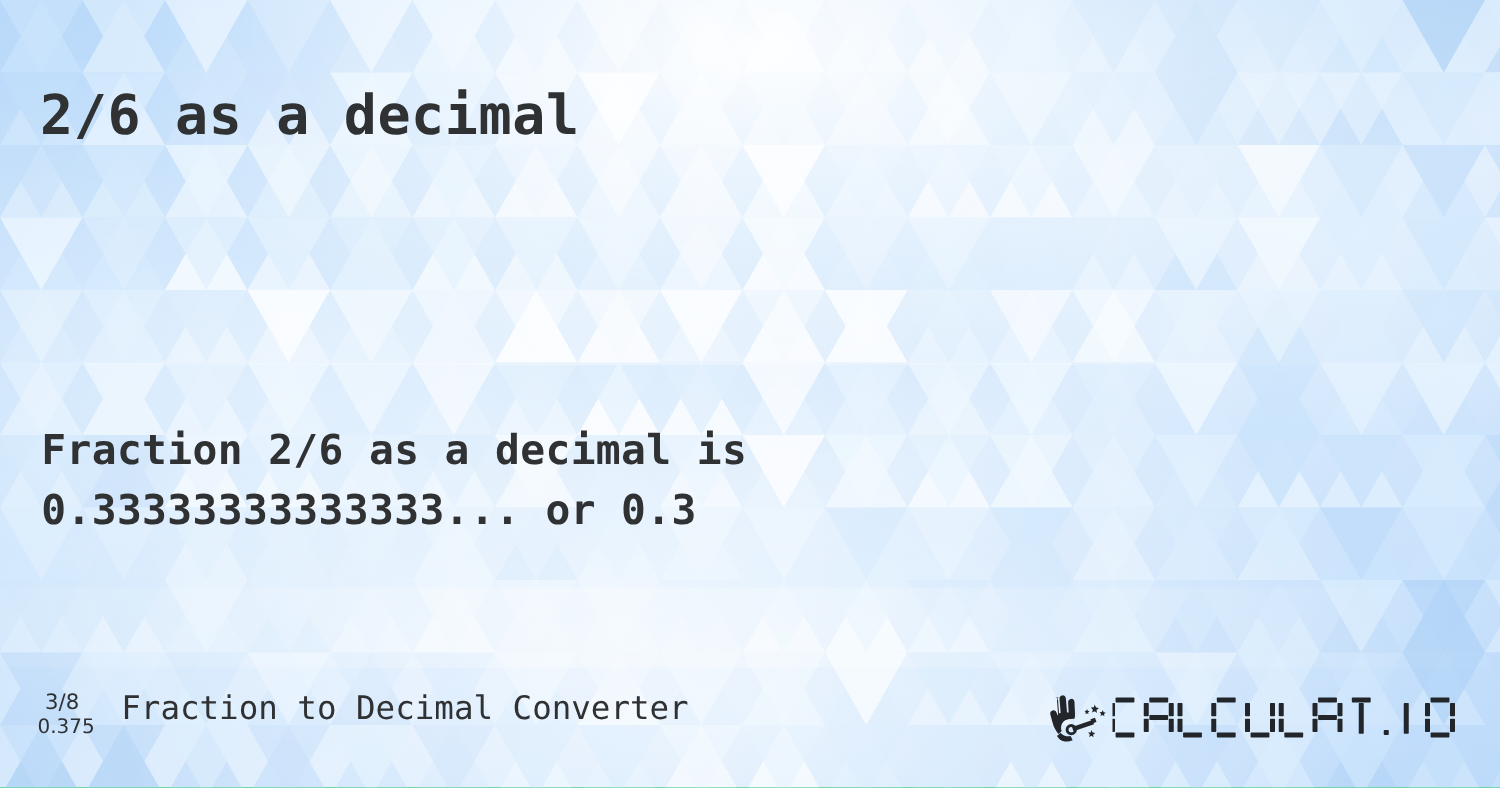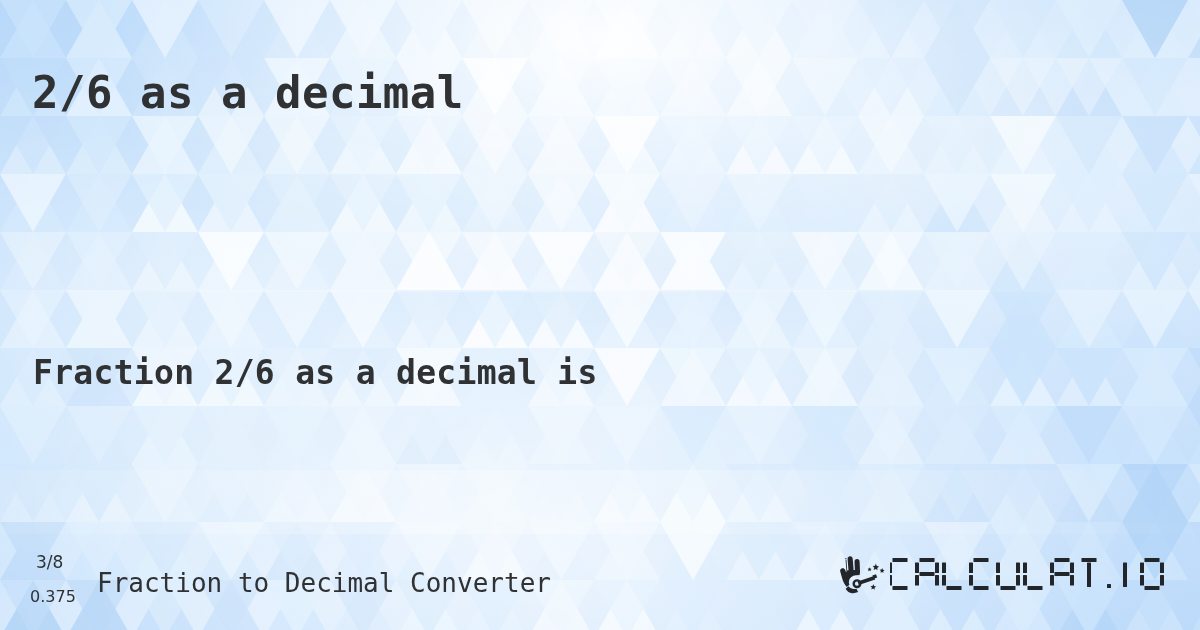--- a/index.html
+++ b/index.html
@@ -71,7 +71,7 @@
   .answer {
     position: absolute;
     left: 33px;
-    top: 349px;
+    top: 336px;
     font-size: 33px;
     font-weight: bold;
     color: #2f3133;

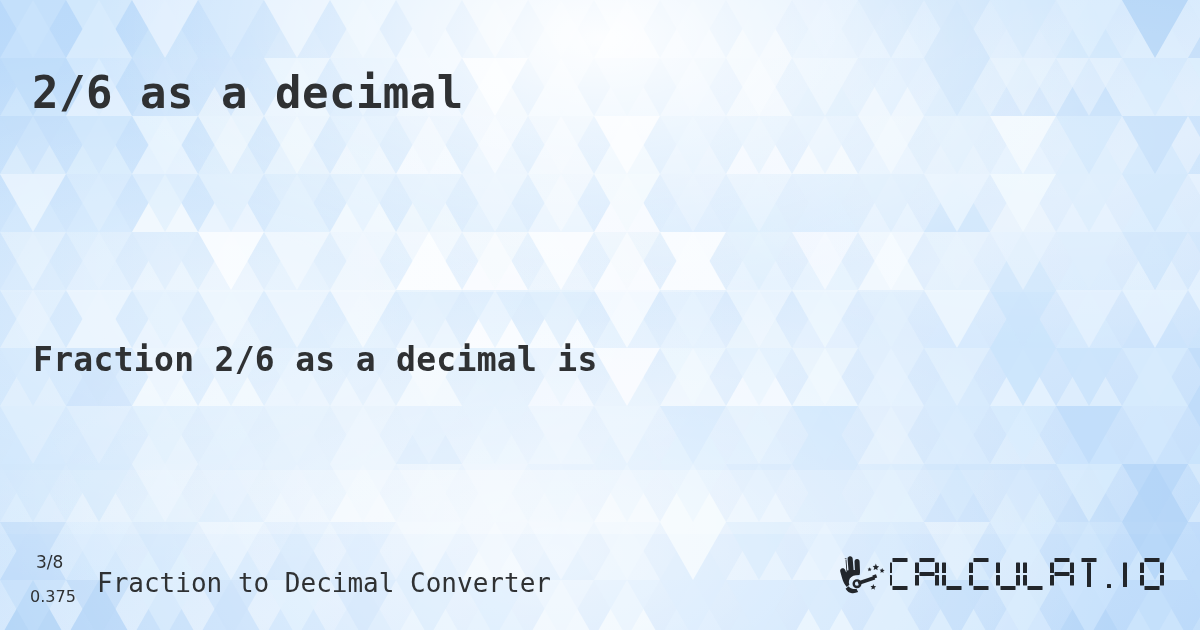--- a/index.html
+++ b/index.html
@@ -820,6 +820,7 @@
 
     <div class="answer">
       <span class="line">Fraction 2/6 as a decimal is</span>
+      <span class="line">0.33333333333333... or 0.3</span>
     </div>
 
     <div class="footer-left">

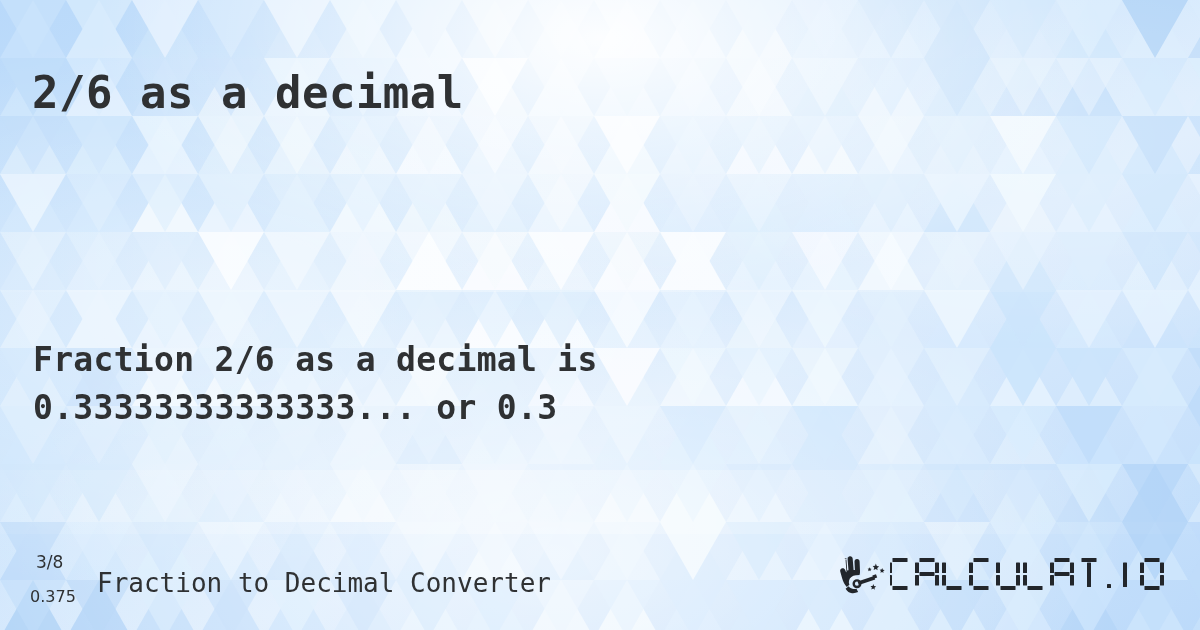--- a/index.html
+++ b/index.html
@@ -87,7 +87,7 @@
     left: 30px;
     top: 552px;
     display: flex;
-    align-items: flex-end;
+    align-items: flex-start;
   }
 
   .frac-icon {

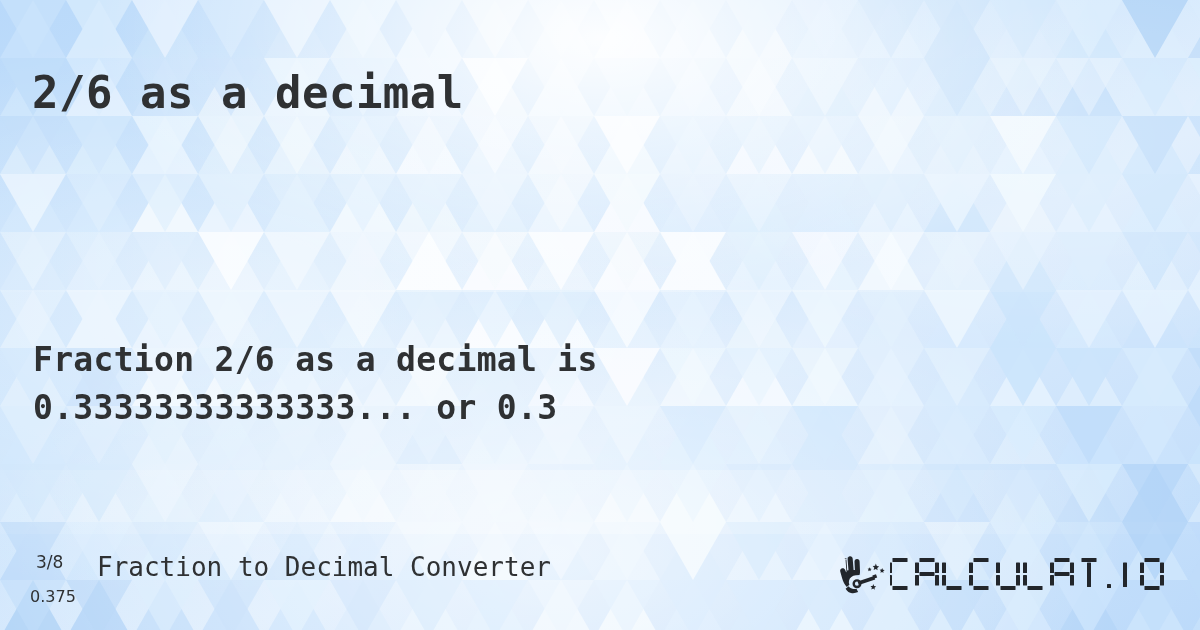--- a/index.html
+++ b/index.html
@@ -109,7 +109,7 @@
   .frac-icon .frac-bottom {
     position: absolute;
     left: 0px;
-    top: 36px;
+    top: 20px;
     font-size: 16px;
     line-height: 18px;
     letter-spacing: 0px;

